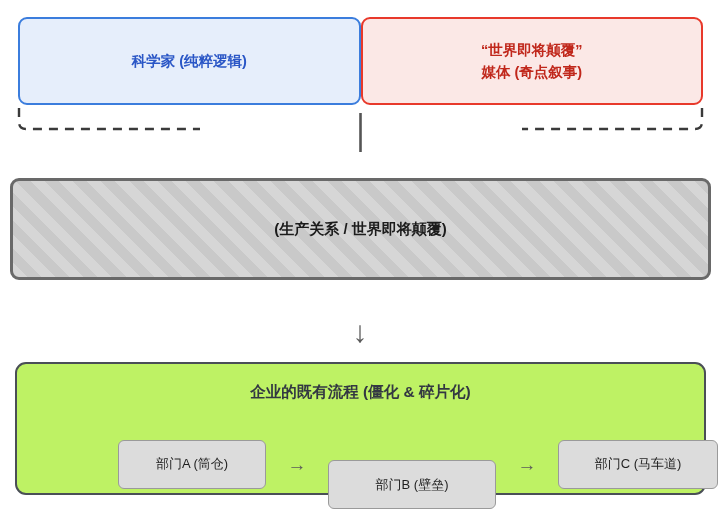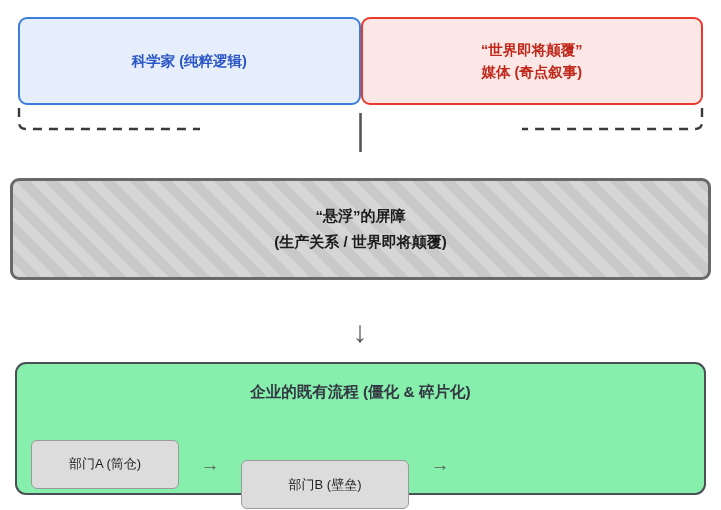--- a/index.html
+++ b/index.html
@@ -175,7 +175,6 @@
 </svg>
 
 <div class="barrier">
-  <div class="barrier-line">“悬浮”的屏障</div>
   <div class="barrier-line">(生产关系 / 世界即将颠覆)</div>
 </div>
 

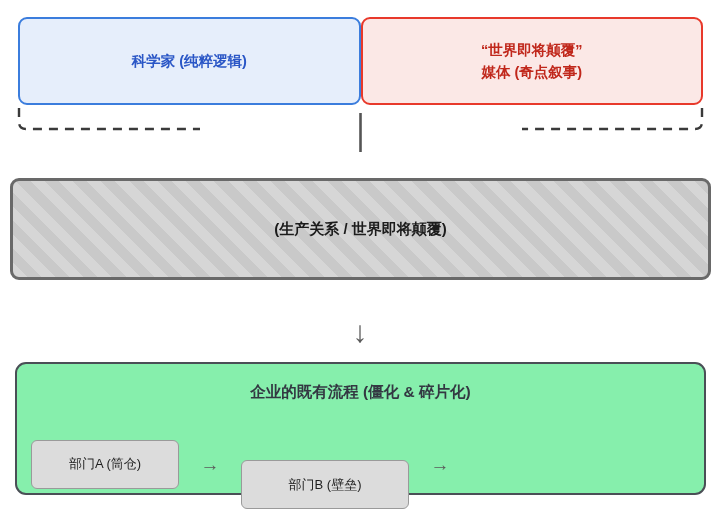--- a/index.html
+++ b/index.html
@@ -111,7 +111,7 @@
     box-sizing: border-box;
     border: 2px solid #4a4f56;
     border-radius: 11px;
-    background: #86efac;
+    background: #bef264;
     display: flex;
     flex-direction: column;
     align-items: center;

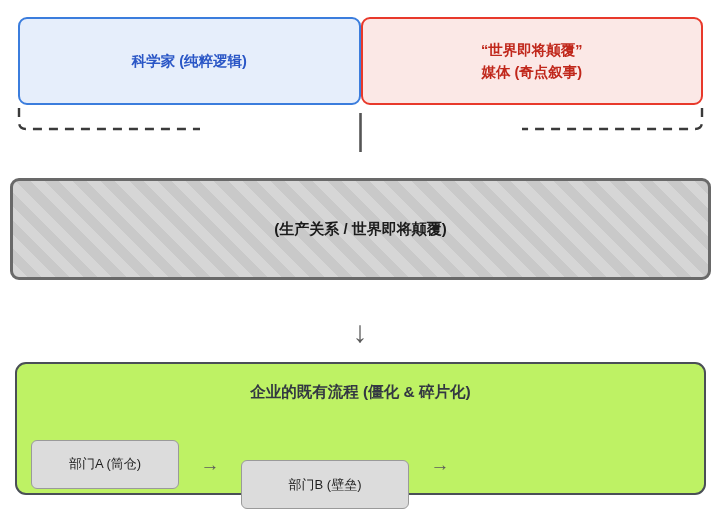--- a/index.html
+++ b/index.html
@@ -127,7 +127,7 @@
     margin-top: 16px;
     display: flex;
     align-items: center;
-    justify-content: flex-start;
+    justify-content: flex-end;
     width: 100%;
     padding-left: 28px;
   }

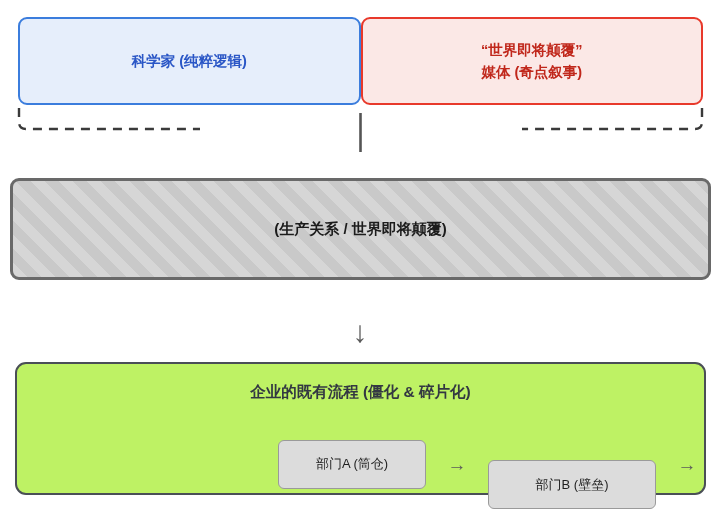--- a/index.html
+++ b/index.html
@@ -191,6 +191,9 @@
       <span>部门B (壁垒)</span>
     </div>
     <div class="dept-arrow">→</div>
+    <div class="dept-box dept-c">
+      <span>部门C (马车道)</span>
+    </div>
   </div>
 </div>
 

